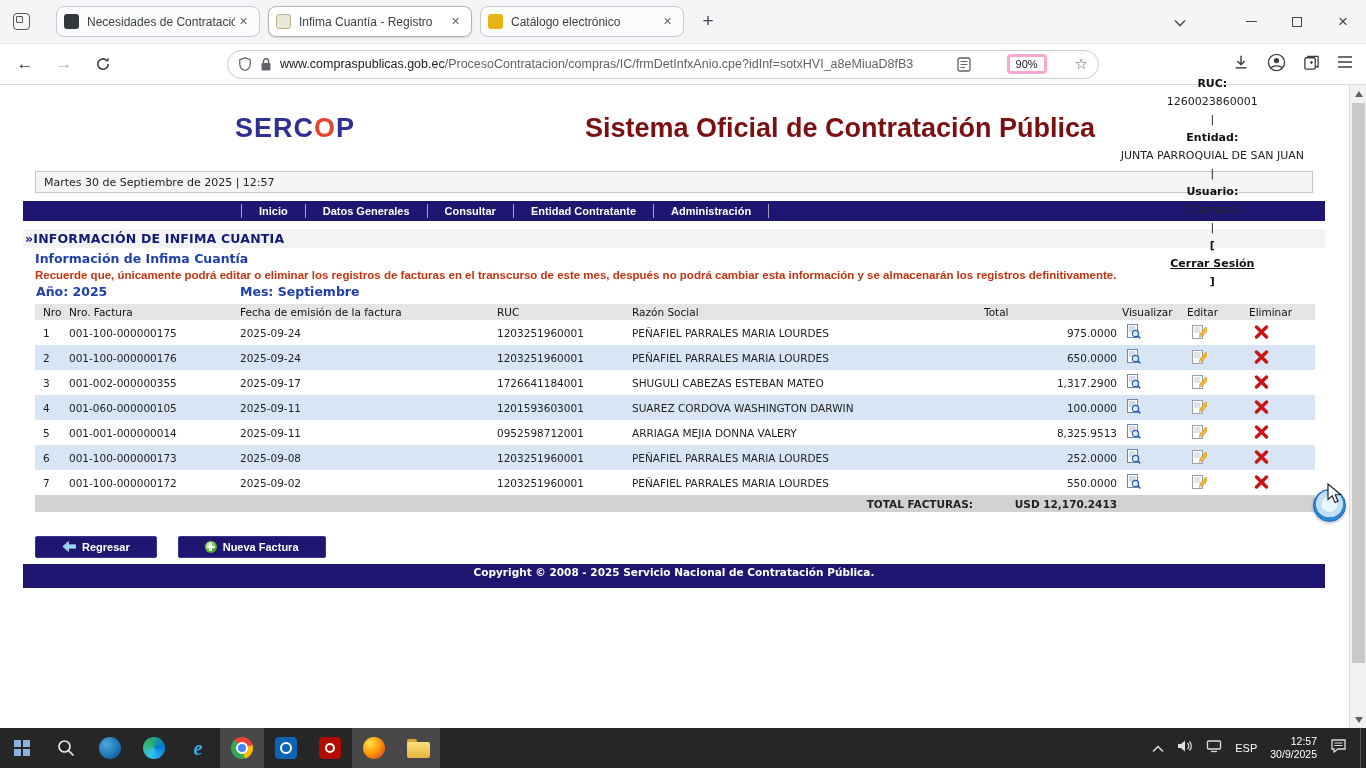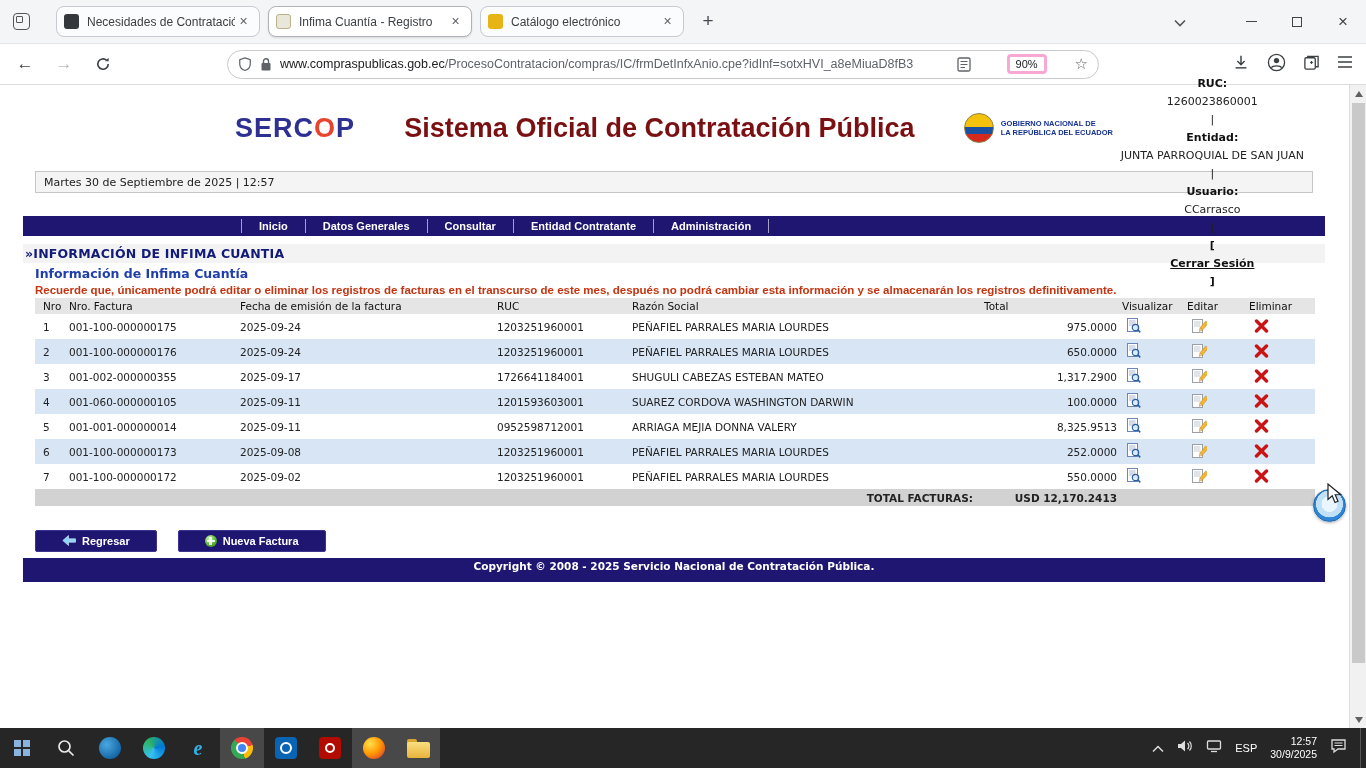--- a/index.html
+++ b/index.html
@@ -285,13 +285,6 @@
       <div class="siteheader">
         <div class="sercop"><span>SERC</span><span class="s-o">O</span><span>P</span></div>
         <div class="sitetitle">Sistema Oficial de Contratación Pública</div>
-        <div class="gov">
-          <span class="emblem"></span>
-          <span class="govtext">
-            <span>GOBIERNO NACIONAL DE</span><br>
-            <span>LA REPÚBLICA DEL ECUADOR</span>
-          </span>
-        </div>
       </div>
 
       <div class="sessionbar">

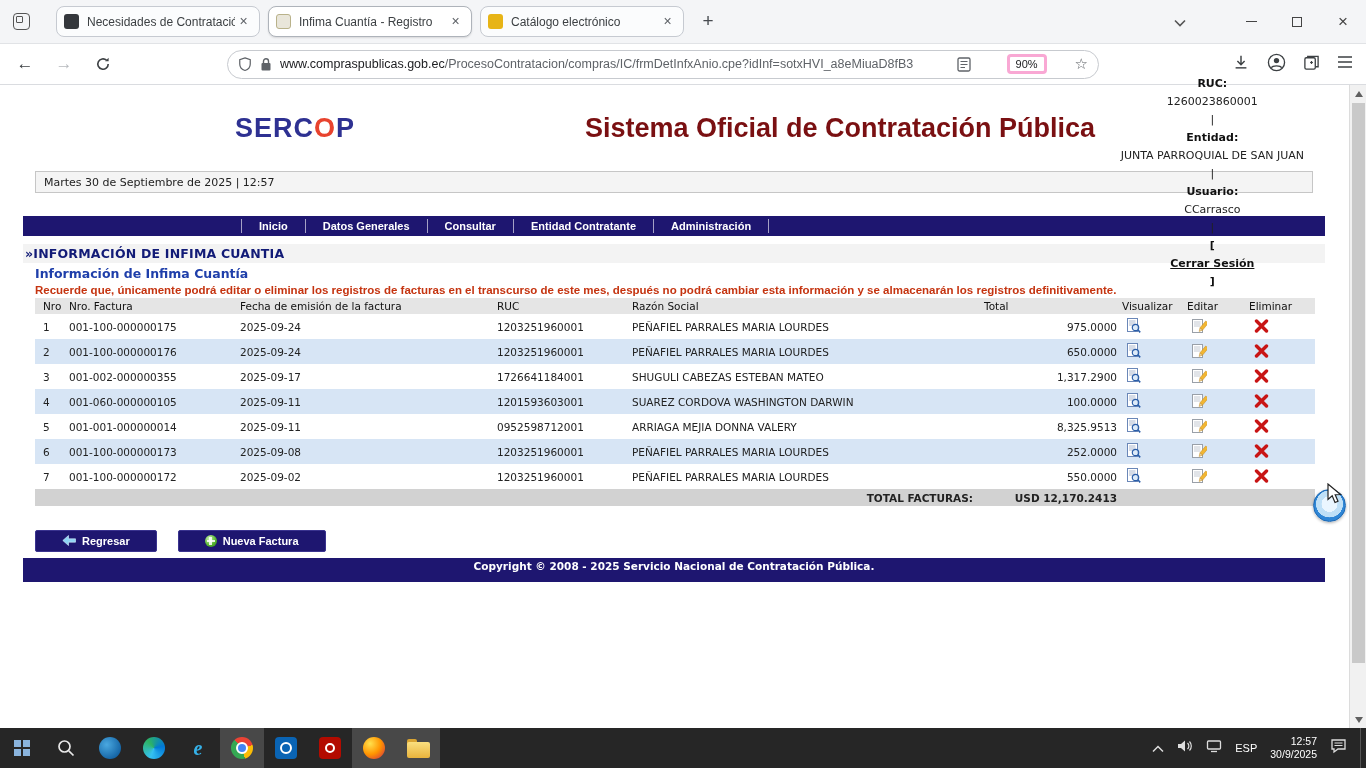--- a/index.html
+++ b/index.html
@@ -74,7 +74,7 @@
   .sess-right .lnk { font-weight:bold; text-decoration:underline; color:#111; }
   .sess-right b { color:#111; }
 
-  .menubar { margin-top:23px; height:20px; background:var(--navy,#1e1670); display:flex;
+  .menubar { margin-top:8px; height:20px; background:var(--navy,#1e1670); display:flex;
              align-items:center; padding-left:218px; }
   .menuitem { color:#fff; font-size:11px; font-weight:bold; padding:0 17px; height:14px;
               line-height:14px; border-right:1px solid rgba(255,255,255,.6);

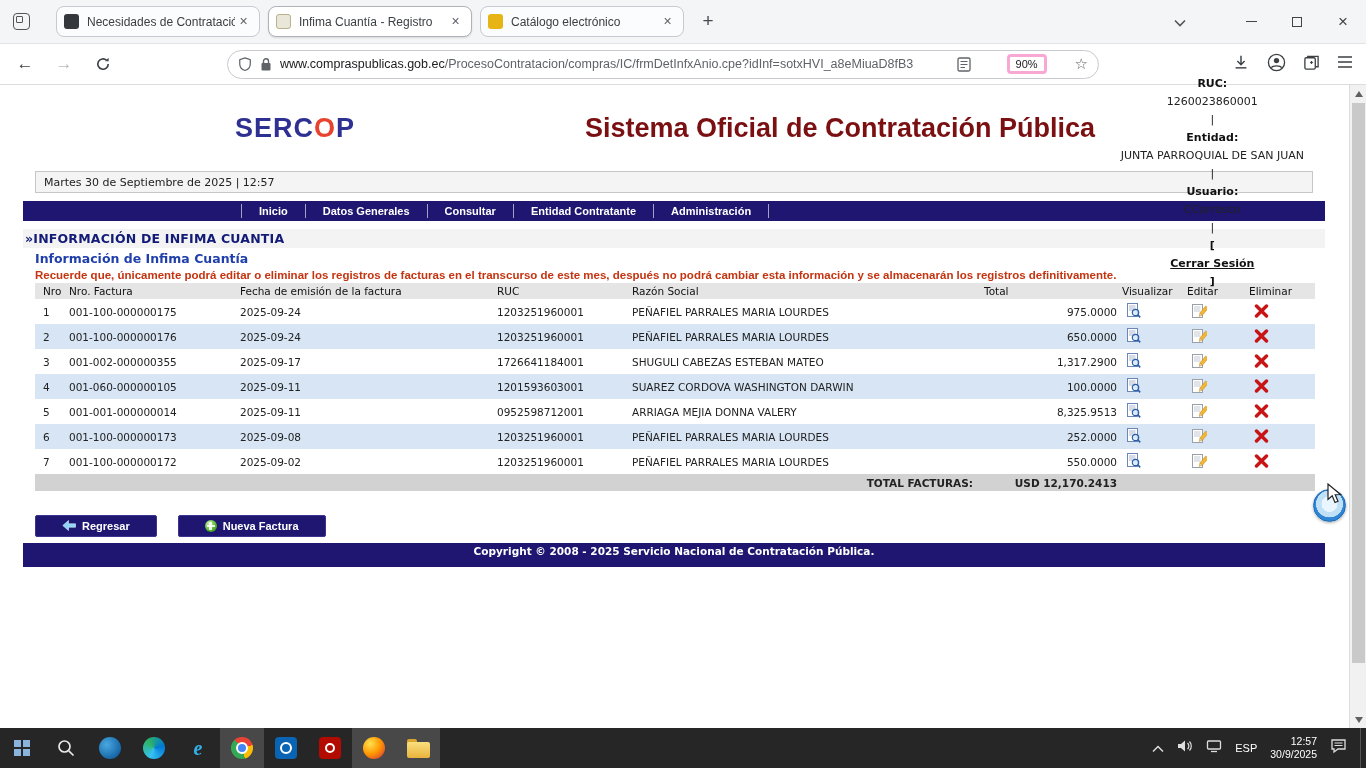--- a/index.html
+++ b/index.html
@@ -316,6 +316,10 @@
       <div class="breadcrumb">»INFORMACIÓN DE INFIMA CUANTIA</div>
       <div class="subtitle">Información de Infima Cuantía</div>
       <div class="warning">Recuerde que, únicamente podrá editar o eliminar los registros de facturas en el transcurso de este mes, después no podrá cambiar esta información y se almacenarán los registros definitivamente.</div>
+      <div class="yearline">
+        <span class="yr">Año: 2025</span>
+        <span class="mo">Mes: Septiembre</span>
+      </div>
 
       <div class="table">
         <div class="thead">

